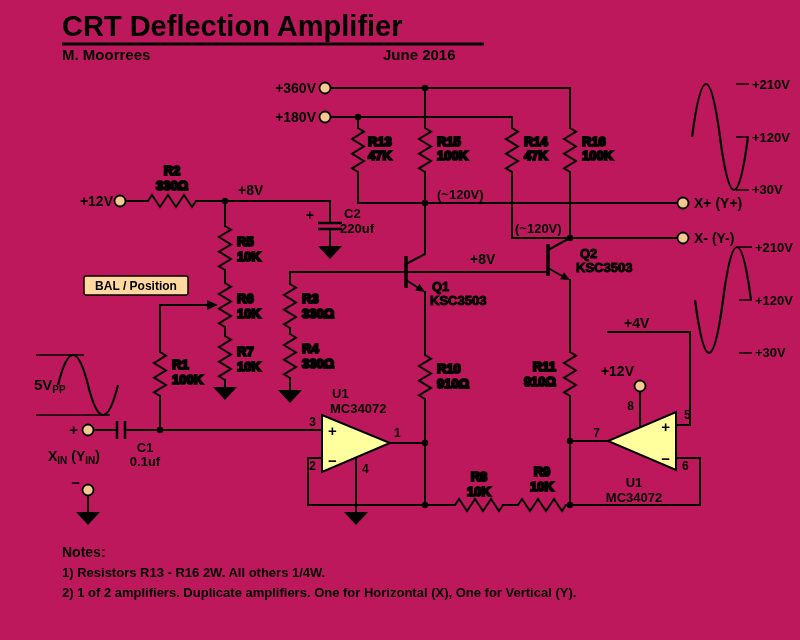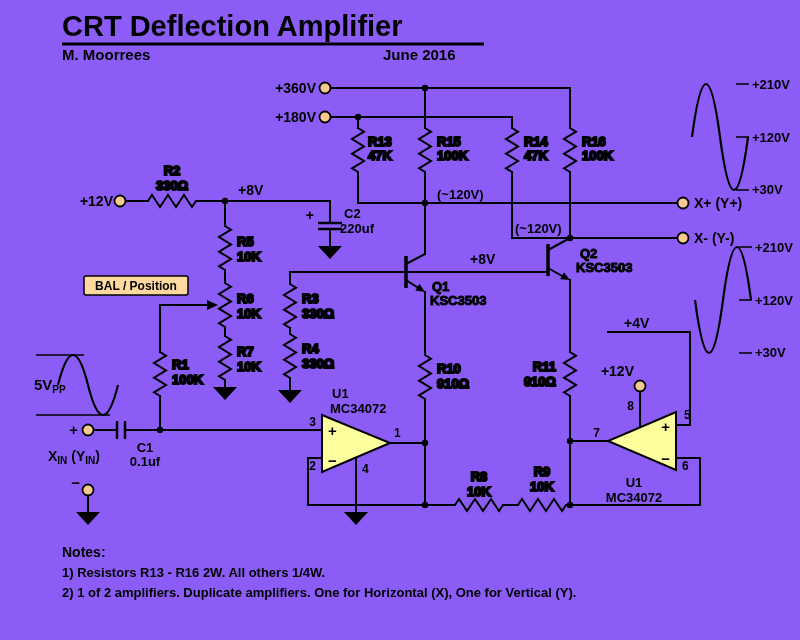--- a/index.html
+++ b/index.html
@@ -3,7 +3,7 @@
 <meta charset="utf-8">
 <style>
   html,body{margin:0;padding:0;background:#ffffff;}
-  #stage{position:relative;width:800px;height:640px;background:#8b5cf6;overflow:hidden;}
+  #stage{position:relative;width:800px;height:640px;background:#be185d;overflow:hidden;}
   svg{display:block;}
   text{font-family:"Liberation Sans","DejaVu Sans",sans-serif;font-weight:bold;fill:#000;}
   .t29{font-size:29px;}

